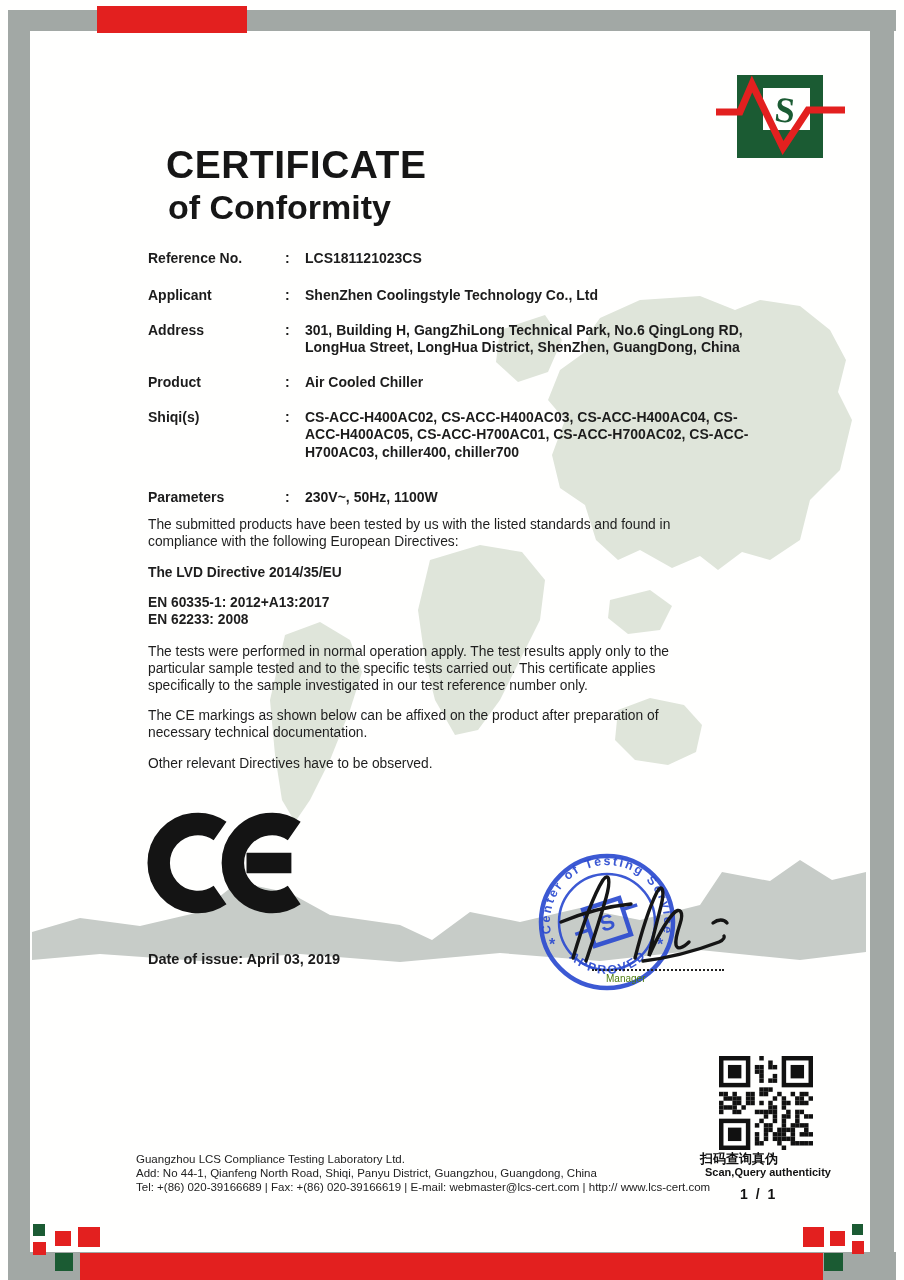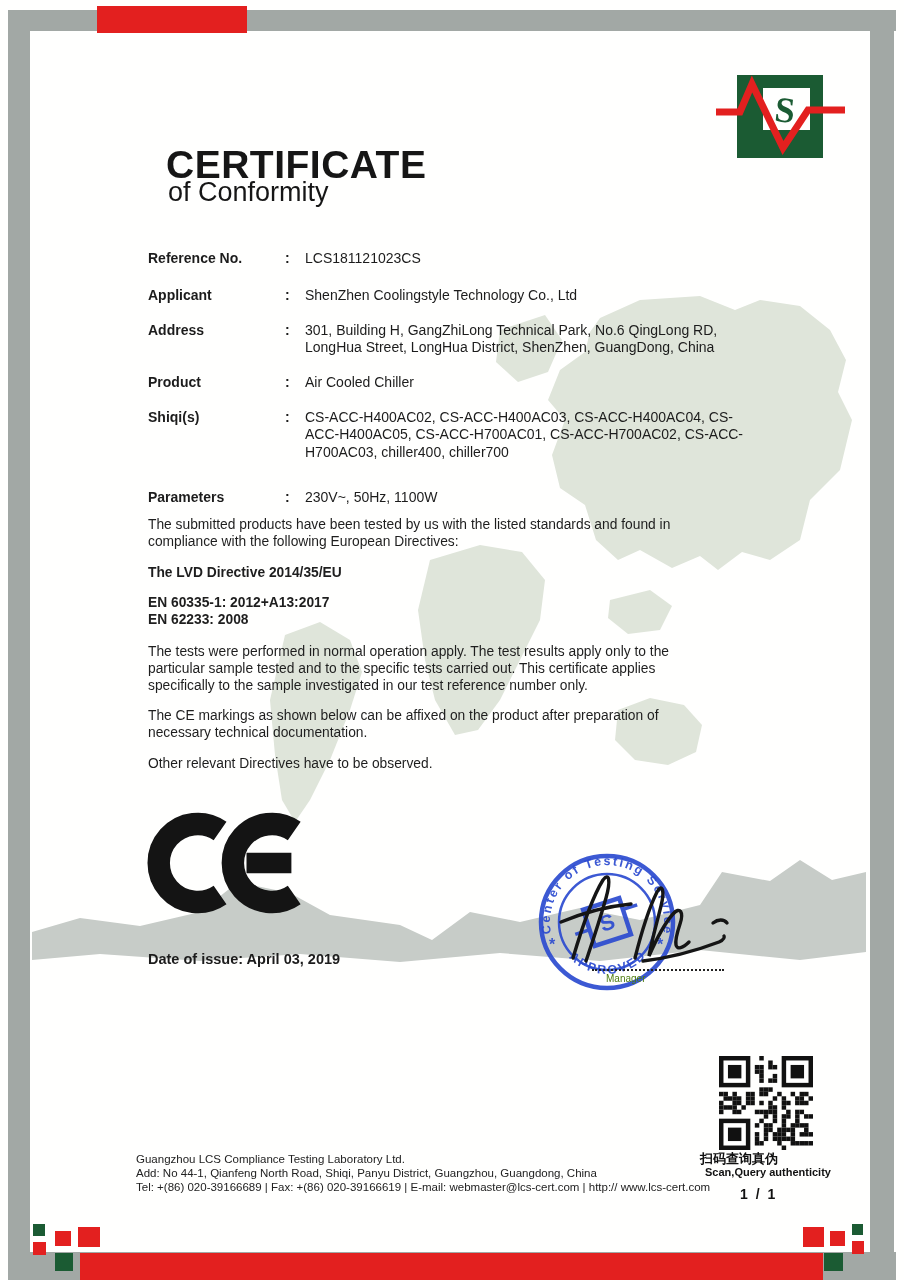--- a/index.html
+++ b/index.html
@@ -18,7 +18,7 @@
   
   .content{position:absolute;left:0;top:0;width:904px;height:1280px;z-index:2;}
   .title{position:absolute;left:166px;top:143px;font-size:39px;font-weight:bold;letter-spacing:0.5px;color:#161616;}
-  .subtitle{position:absolute;left:168px;top:177px;font-size:27px;font-weight:normal;color:#161616;}
+  .subtitle{position:absolute;left:168px;top:188px;font-size:34px;font-weight:bold;color:#161616;}
   .row{position:absolute;left:0;width:904px;font-size:14px;}
   .lbl{position:absolute;left:148px;font-weight:bold;white-space:nowrap;}
   .colon{position:absolute;left:285px;font-weight:bold;}

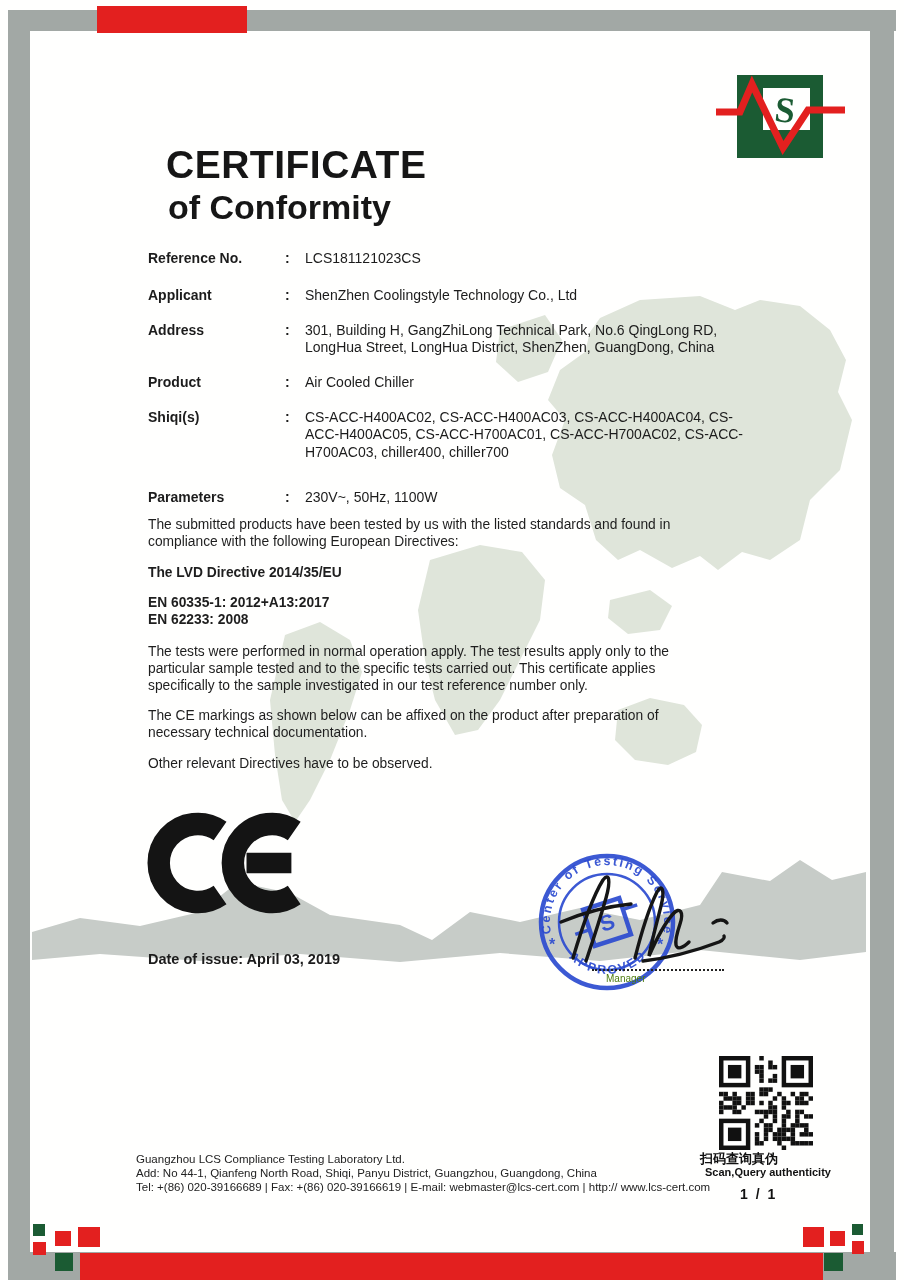--- a/index.html
+++ b/index.html
@@ -22,7 +22,7 @@
   .row{position:absolute;left:0;width:904px;font-size:14px;}
   .lbl{position:absolute;left:148px;font-weight:bold;white-space:nowrap;}
   .colon{position:absolute;left:285px;font-weight:bold;}
-  .val{position:absolute;left:305px;width:475px;font-weight:normal;line-height:17.3px;}
+  .val{position:absolute;left:305px;width:475px;font-weight:bold;line-height:17.3px;}
   .para{position:absolute;left:148px;width:620px;font-size:13.8px;line-height:17px;color:#1e1e1e;}
   .para.bold{font-weight:bold;}
   .date-line{position:absolute;left:148px;top:951px;font-size:14.5px;font-weight:bold;}

